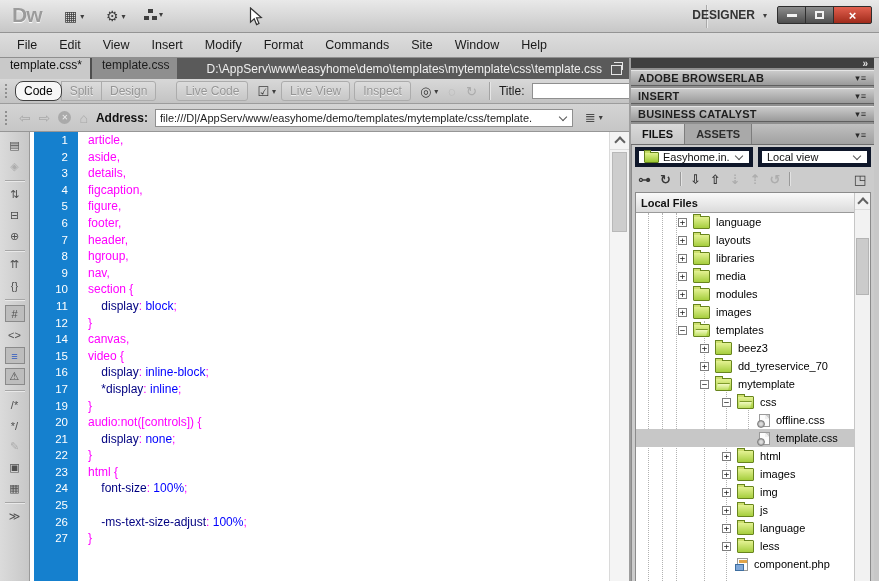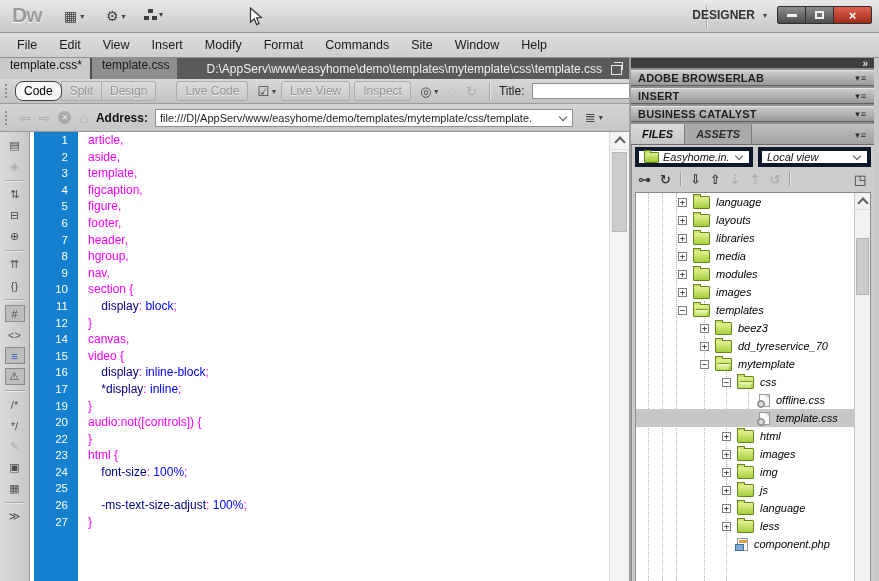--- a/index.html
+++ b/index.html
@@ -117,7 +117,7 @@
          display:flex;align-items:center;justify-content:space-between;padding:0 7px;}
   .ptitle{font-size:11px;font-weight:bold;color:#1f1f1f;letter-spacing:0.2px;}
   .pmenu{font-size:9px;color:#2a2a2a;letter-spacing:1px;}
-  .files-panel{flex:1;margin-top:2px;display:flex;flex-direction:column;min-height:0;font-style:italic;}
+  .files-panel{flex:1;margin-top:2px;display:flex;flex-direction:column;min-height:0;}
   .files-tabs{height:21px;flex:none;box-sizing:border-box;position:relative;
               background:linear-gradient(#c0c0c0,#a1a1a1);border-bottom:1px solid #6d6d6d;
               display:flex;align-items:stretch;}

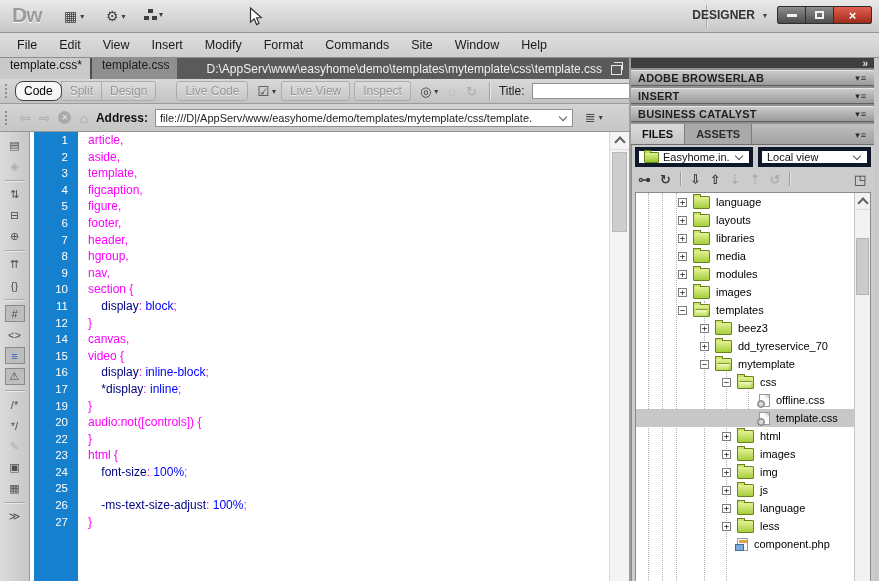--- a/index.html
+++ b/index.html
@@ -330,7 +330,7 @@
             </div>
             <div class="cl">
               <span class="ln">3</span>
-              <span class="lt"><span class="s">template,</span></span>
+              <span class="lt"><span class="s">details,</span></span>
             </div>
             <div class="cl">
               <span class="ln">4</span>

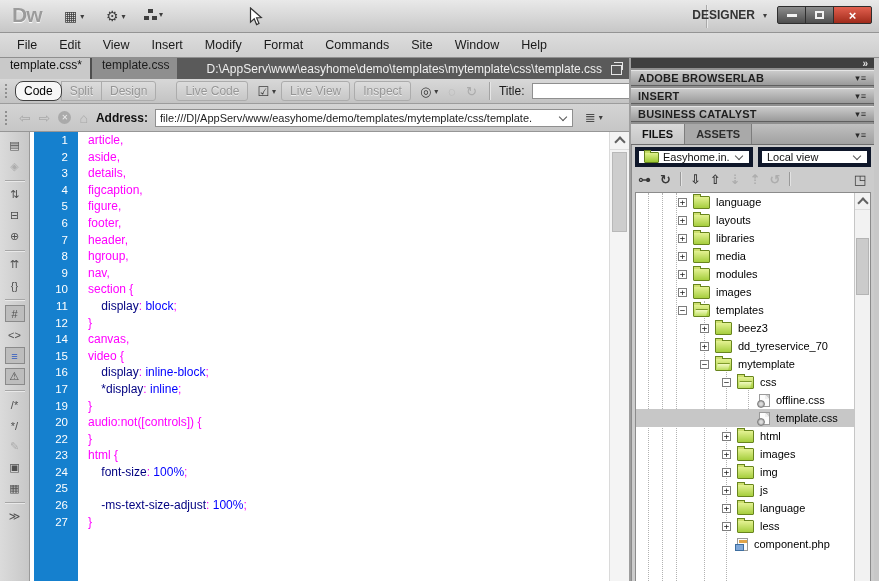--- a/index.html
+++ b/index.html
@@ -478,6 +478,7 @@
             </div>
           <div class="files-lower">
             <div class="lf-col">
+              <div class="lf-header">Local Files</div>
               <div class="tree" id="tree">
                   <div class="guide" style="left: 12px; top: 0px; bottom: 0px;"></div>
                   <div class="guide" style="left: 26px; top: 0px; bottom: 0px;"></div>

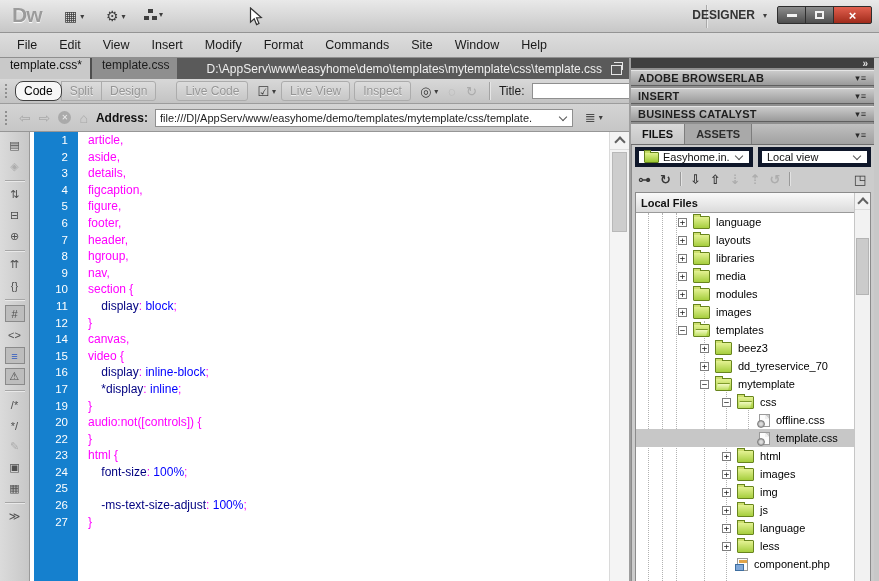--- a/index.html
+++ b/index.html
@@ -393,6 +393,10 @@
               <span class="lt"><span class="s">audio:not([controls]) {</span></span>
             </div>
             <div class="cl">
+              <span class="ln">21</span>
+              <span class="lt"><span class="p">    display</span><span class="m">: </span><span class="v">none</span><span class="m">;</span></span>
+            </div>
+            <div class="cl">
               <span class="ln">22</span>
               <span class="lt"><span class="s">}</span></span>
             </div>

